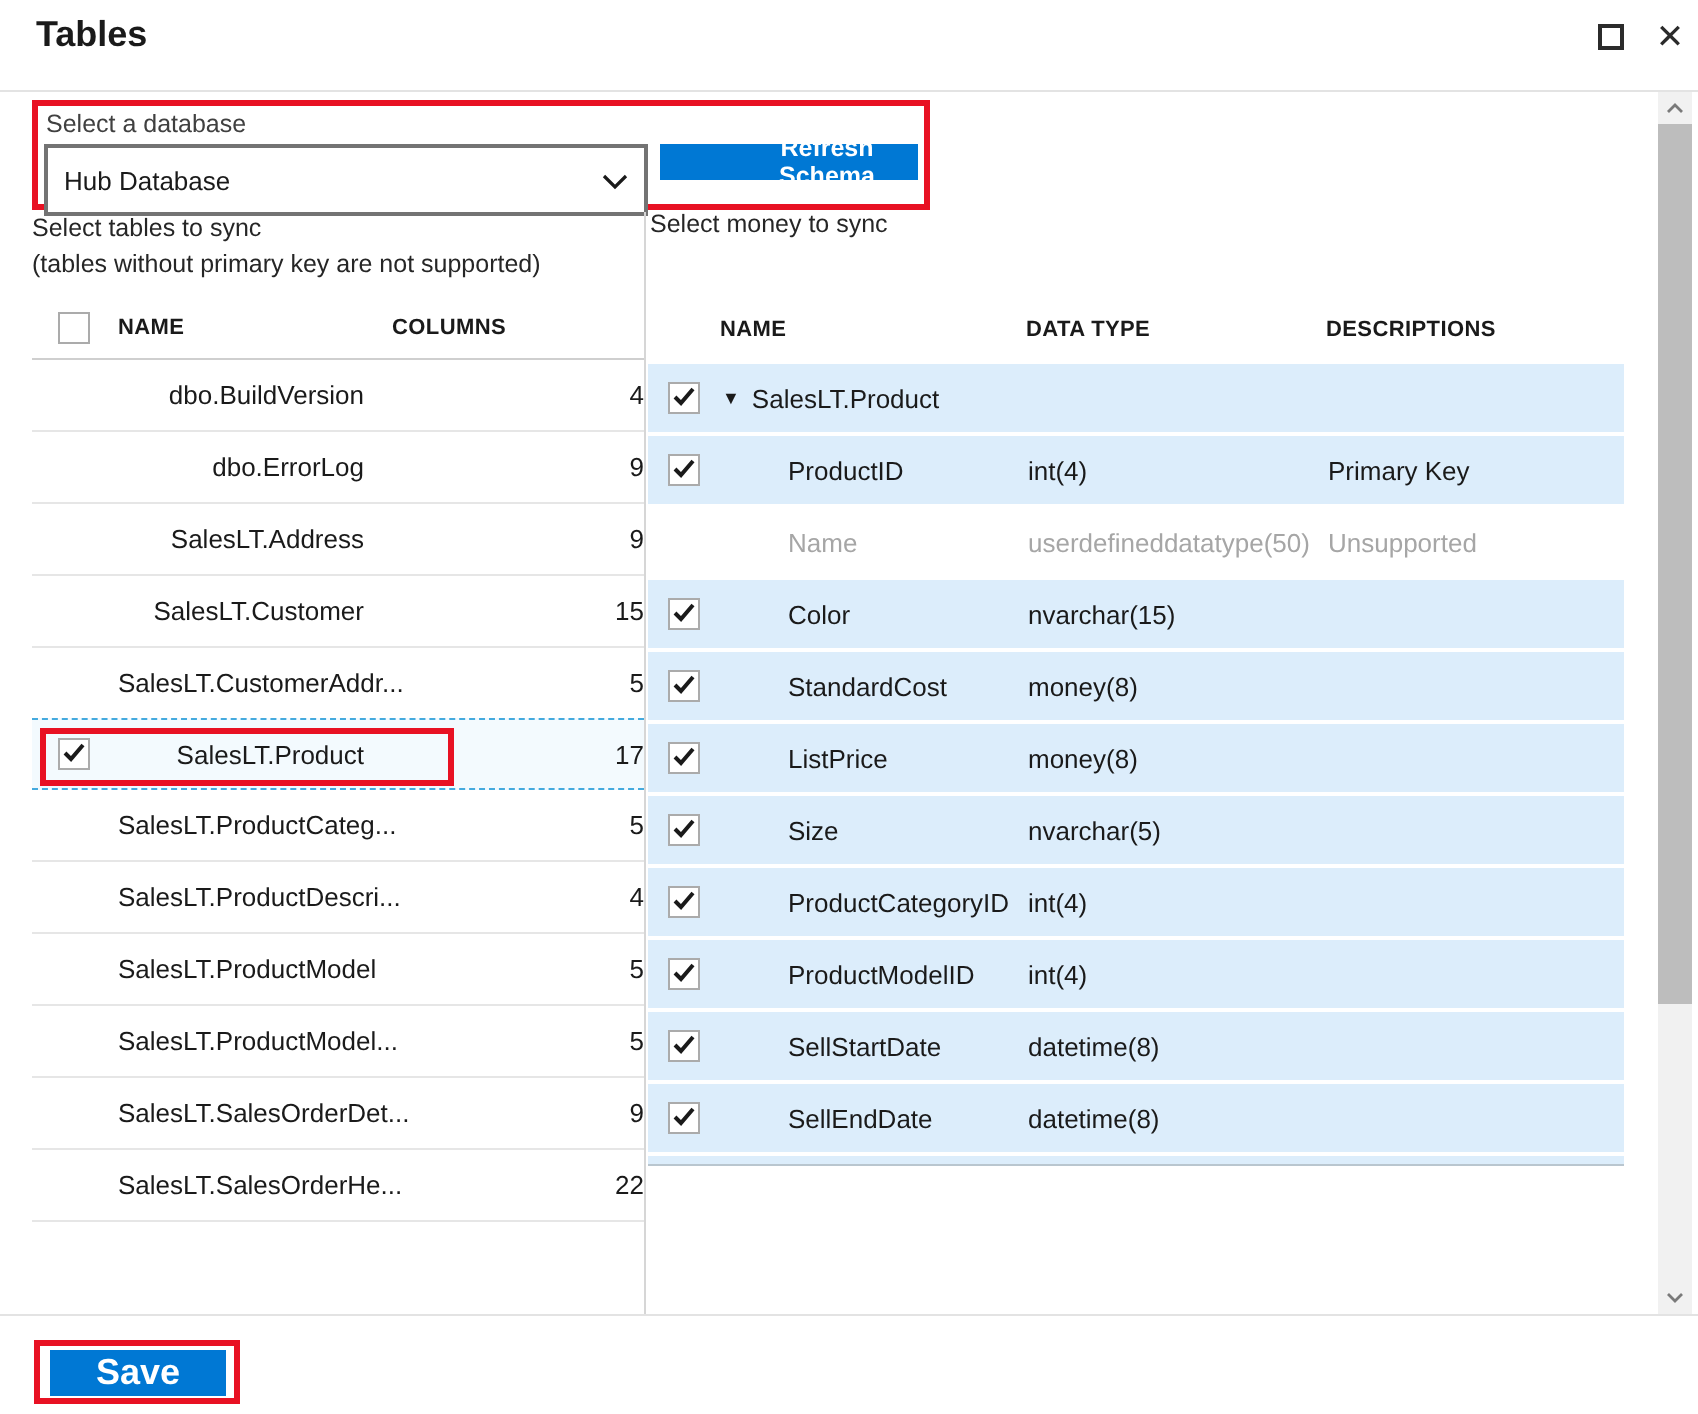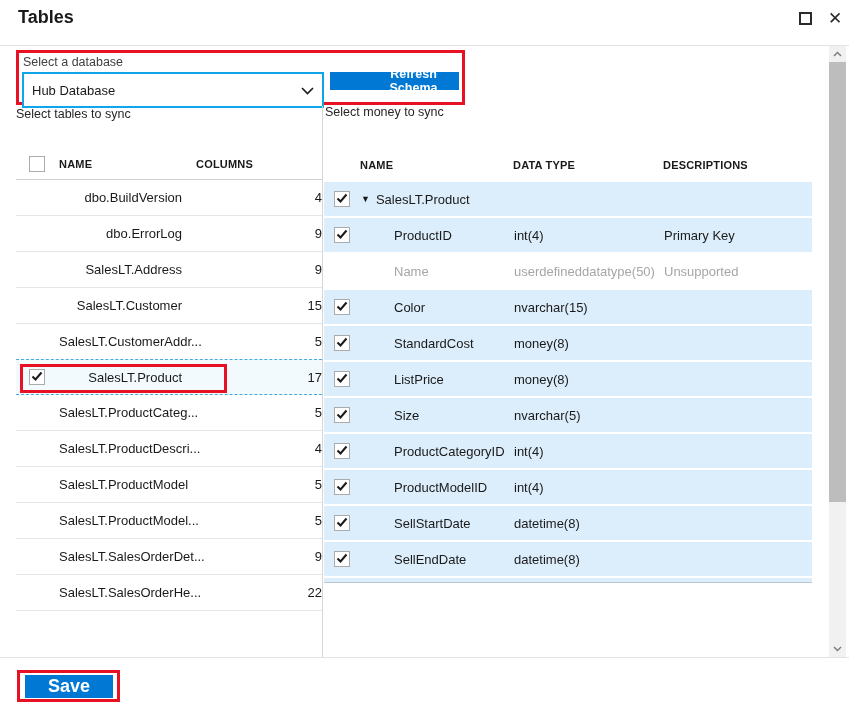--- a/index.html
+++ b/index.html
@@ -27,7 +27,7 @@
   .db-label { left:23px; top:55px; font-size:12.5px; color:#404040; }
   .db-select {
     left:22px; top:72px; width:302px; height:27px;
-    border:2px solid #0ea5e9; background:#fff;
+    border:2px solid #737373; background:#fff;
     display:flex; align-items:center; padding:16px 8px; font-size:13px; color:#1a1a1a; cursor:pointer;
   }
   .db-select .val { flex:1; }

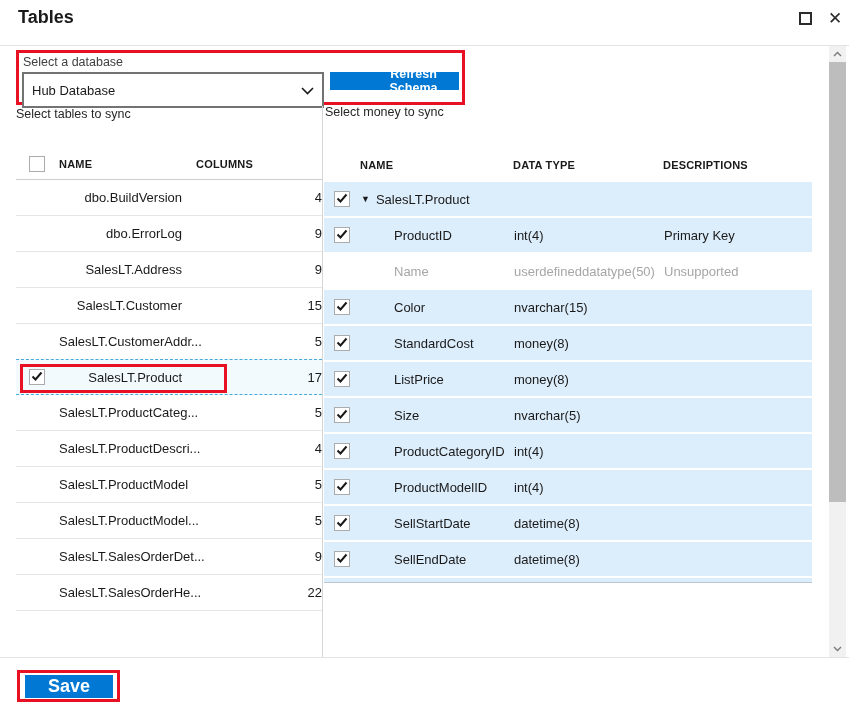--- a/index.html
+++ b/index.html
@@ -119,6 +119,7 @@
 
 <div class="abs tables-label">
   <div>Select tables to sync</div>
+  <div>(tables without primary key are not supported)</div>
 </div>
 <div class="abs fields-label">Select money to sync</div>
 <div class="abs v-divider"></div>

